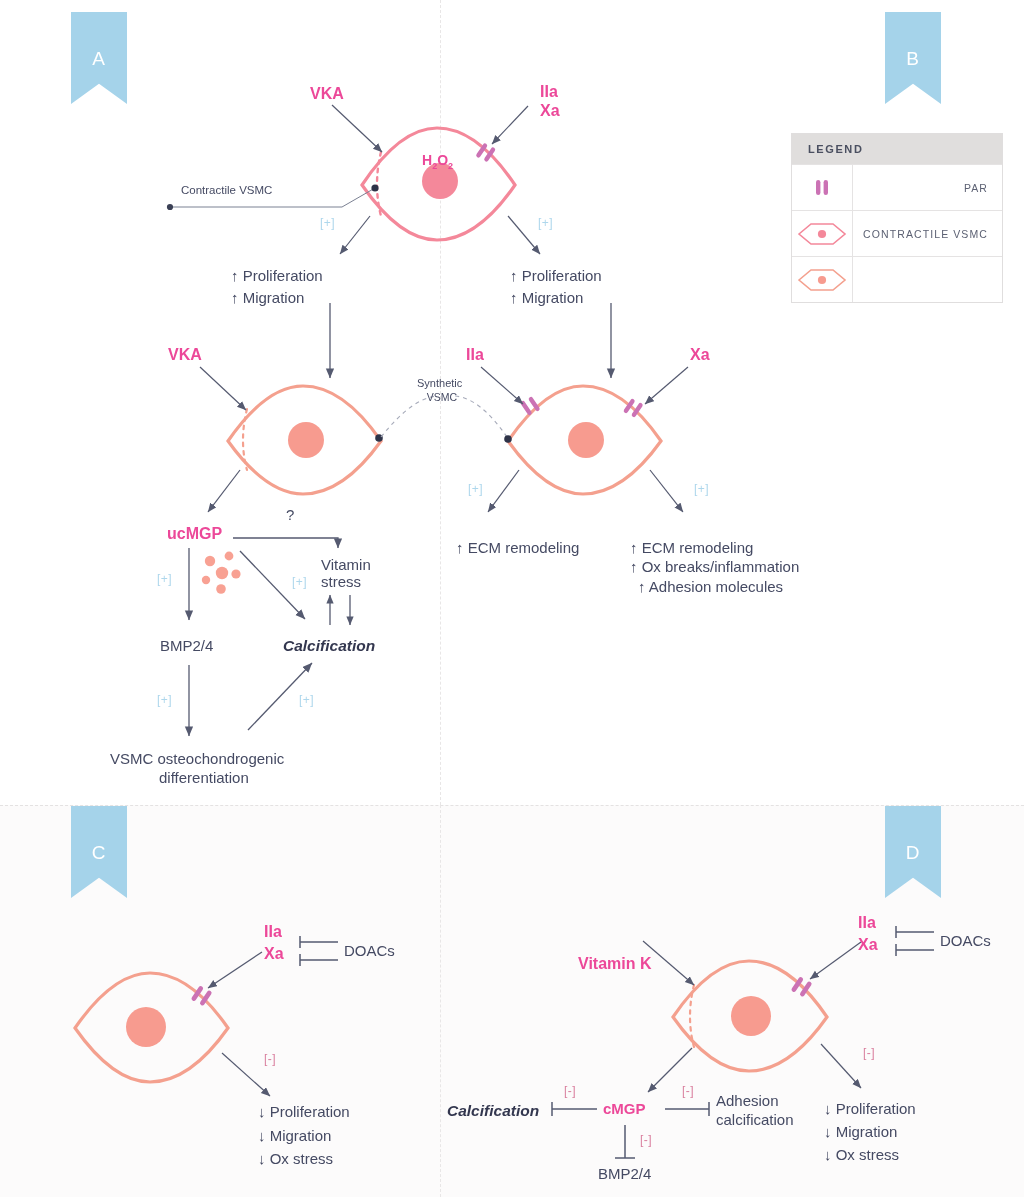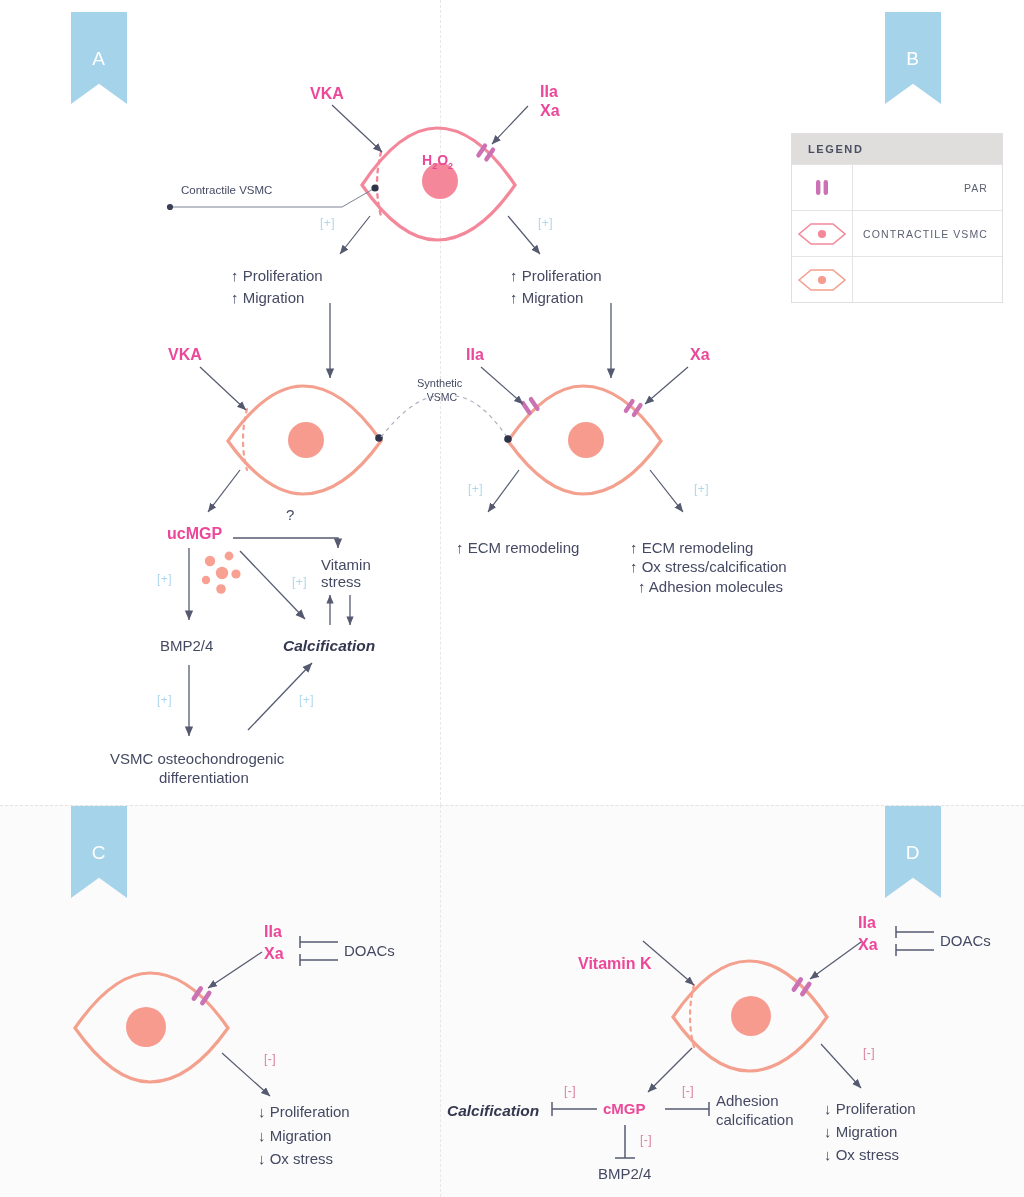--- a/index.html
+++ b/index.html
@@ -304,7 +304,7 @@
 
   <div class="t lbl15" style="left:456px;top:539px;">↑  ECM remodeling</div>
   <div class="t lbl15" style="left:630px;top:539px;">↑  ECM remodeling</div>
-  <div class="t lbl15" style="left:630px;top:558px;">↑  Ox stress/calcification</div>
+  <div class="t lbl15" style="left:630px;top:558px;">↑  Ox breaks/inflammation</div>
   <div class="t lbl15" style="left:630px;top:578px;margin-left:8px;">↑  Adhesion molecules</div>
 
   <div class="t bold big" style="left:167px;top:524px;">ucMGP</div>

